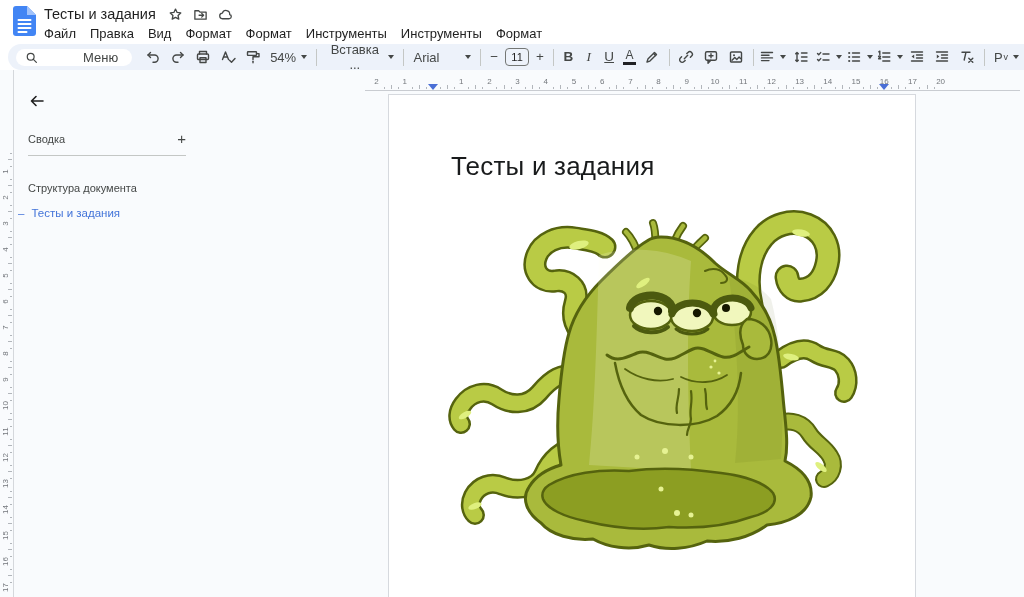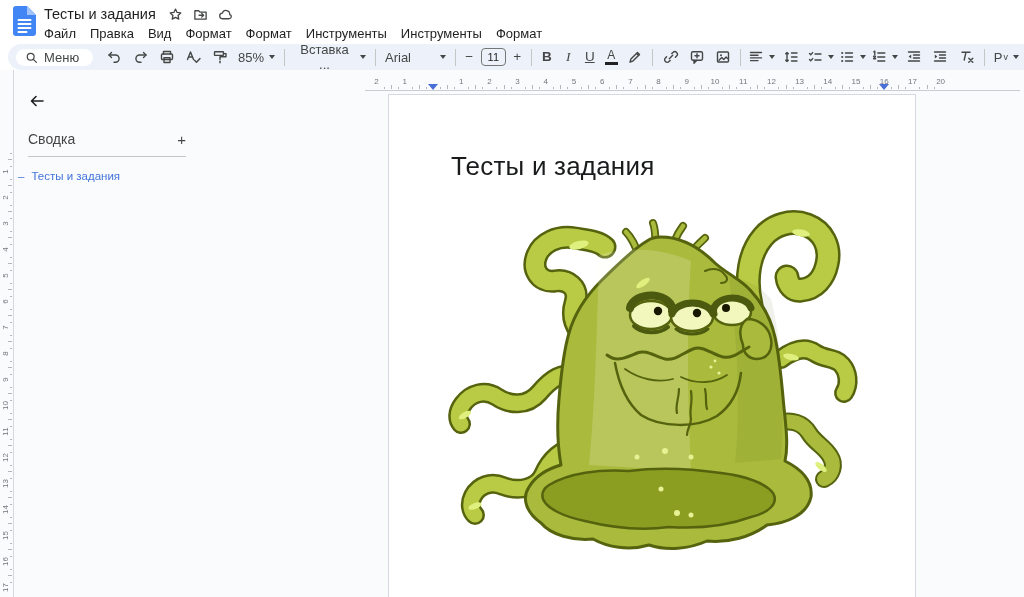--- a/index.html
+++ b/index.html
@@ -18,7 +18,7 @@
   
   .toolbar{position:absolute;left:8px;right:0;top:44px;height:26px;background:#edf2fa;border-radius:13px 0 0 13px;
            display:flex;align-items:center;padding-left:8px;}
-  .menu-pill{display:flex;align-items:center;background:#fff;border:none;border-radius:11px;height:17px;padding:0 14px 0 9px;margin-right:8px;font-family:inherit;}
+  .menu-pill{display:flex;align-items:center;background:#fff;border:none;border-radius:11px;height:17px;padding:0 14px 0 9px;margin-right:8px;font-family:inherit;gap:39px;}
   .menu-pill span{font-size:13px;color:#444746;margin-left:6px;}
   .tbtn{width:27px;height:22px;border:none;background:transparent;border-radius:4px;display:flex;align-items:center;justify-content:center;color:#444746;padding:0;font-family:inherit;}
   .tbtn svg{width:16px;height:16px;stroke:#444746;fill:none;stroke-width:1.4;stroke-linecap:round;stroke-linejoin:round;}

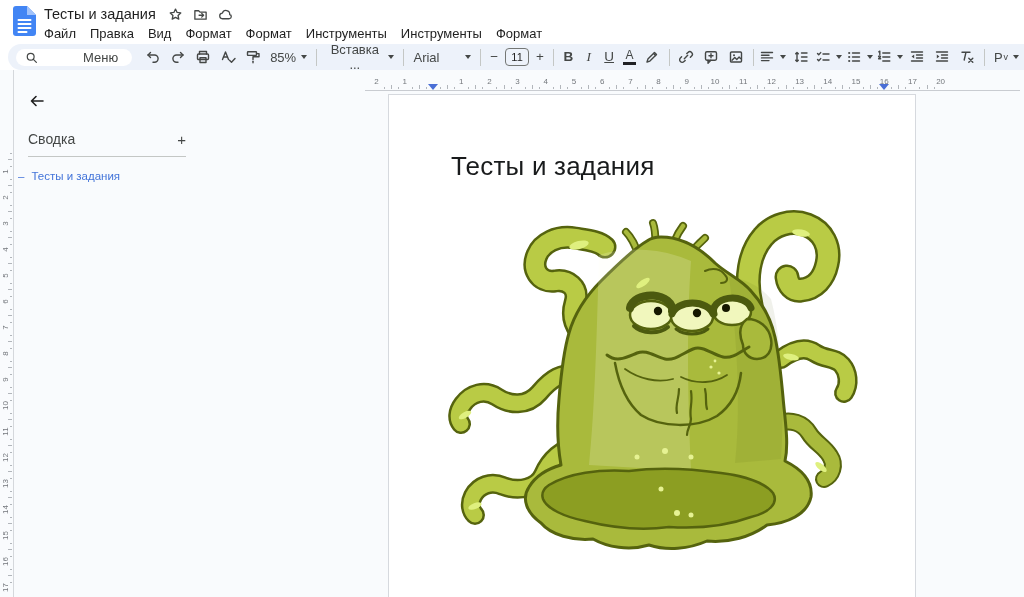--- a/index.html
+++ b/index.html
@@ -145,7 +145,7 @@
       </svg>
   </button>
   <button class="tdrop">
-    <span>85%</span>
+    <span>54%</span>
       <i class="caret"></i>
   </button>
 

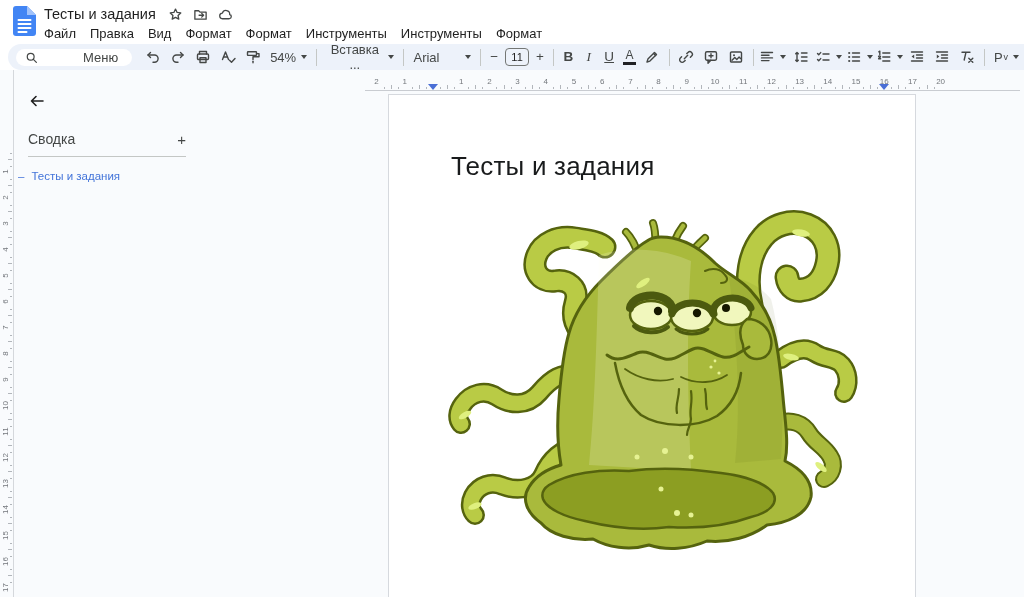--- a/index.html
+++ b/index.html
@@ -47,7 +47,7 @@
   .back-btn{width:26px;height:26px;border:none;background:transparent;border-radius:13px;display:flex;align-items:center;justify-content:center;margin-left:10px;padding:0;}
   .back-btn svg{width:18px;height:18px;stroke:#1f1f1f;stroke-width:1.6;fill:none;stroke-linecap:round;stroke-linejoin:round;}
   .summary-row{display:flex;align-items:center;justify-content:space-between;width:160px;margin:17px 0 0 14px;}
-  .summary-label{font-size:14px;color:#444746;}
+  .summary-label{font-size:11px;color:#444746;}
   .plus-btn{border:none;background:transparent;font-size:15px;color:#444746;padding:0 2px;line-height:1;font-family:inherit;}
   .divider{width:158px;height:1px;background:#c4c7c5;margin:9px 0 0 14px;}
   .outline-header{font-size:11px;color:#444746;margin:26px 0 0 14px;}

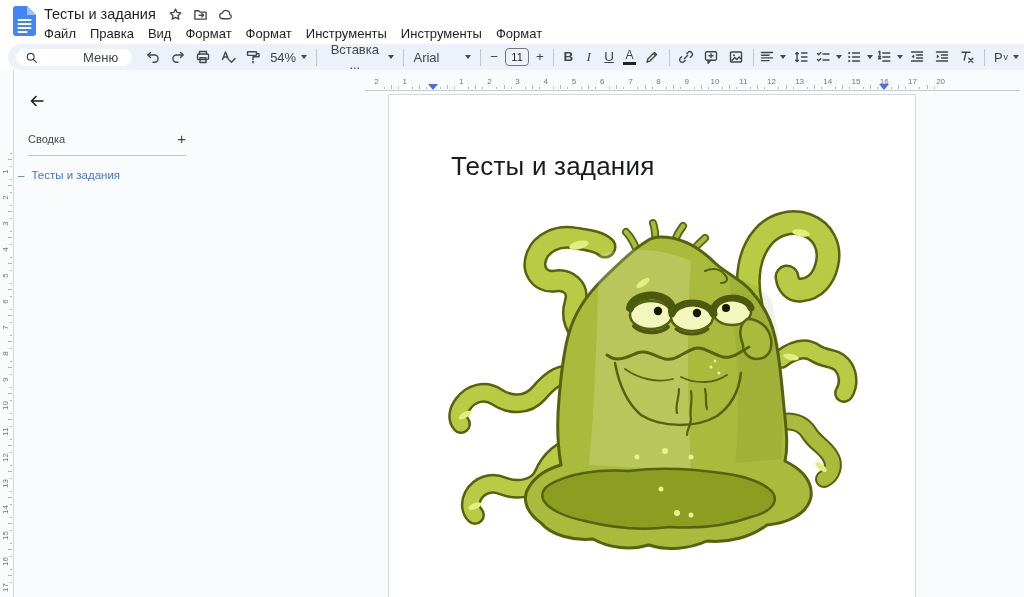--- a/index.html
+++ b/index.html
@@ -456,6 +456,7 @@
       <button class="plus-btn">+</button>
     </div>
     <div class="divider"></div>
+    <div class="outline-header">Структура документа</div>
     <div class="outline-item">
       <span>–</span>
       <span>Тесты и задания</span>

